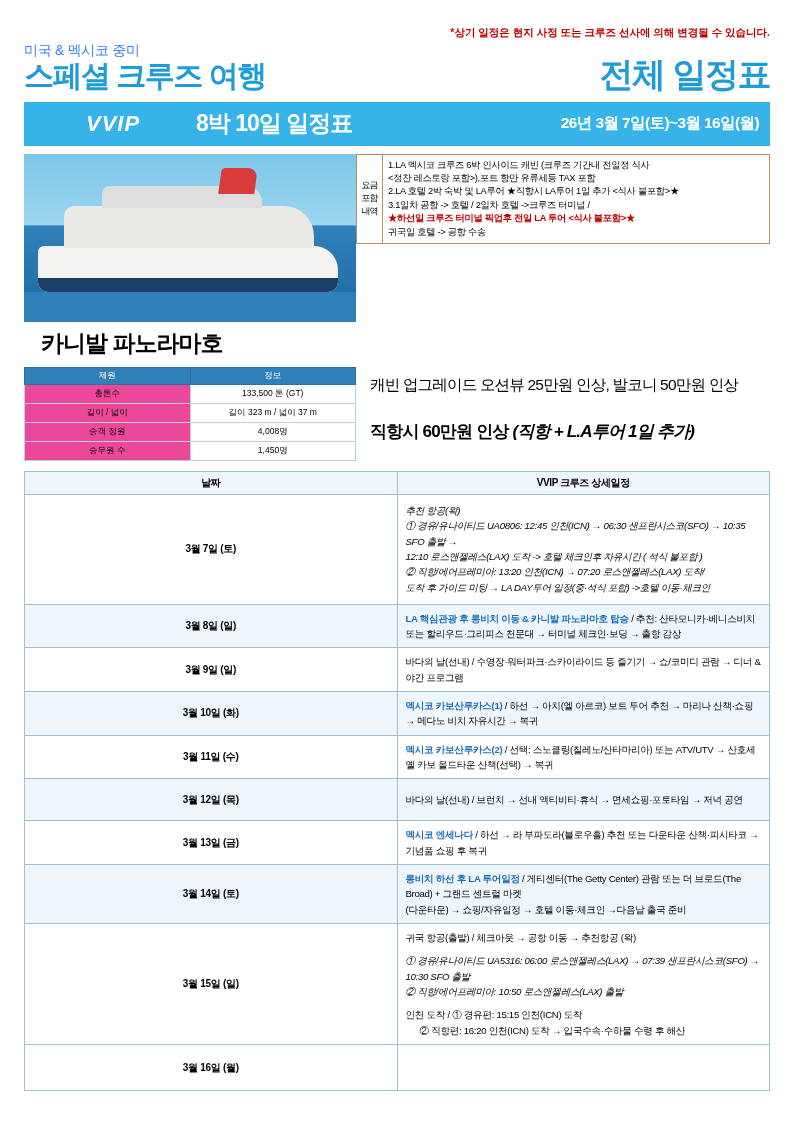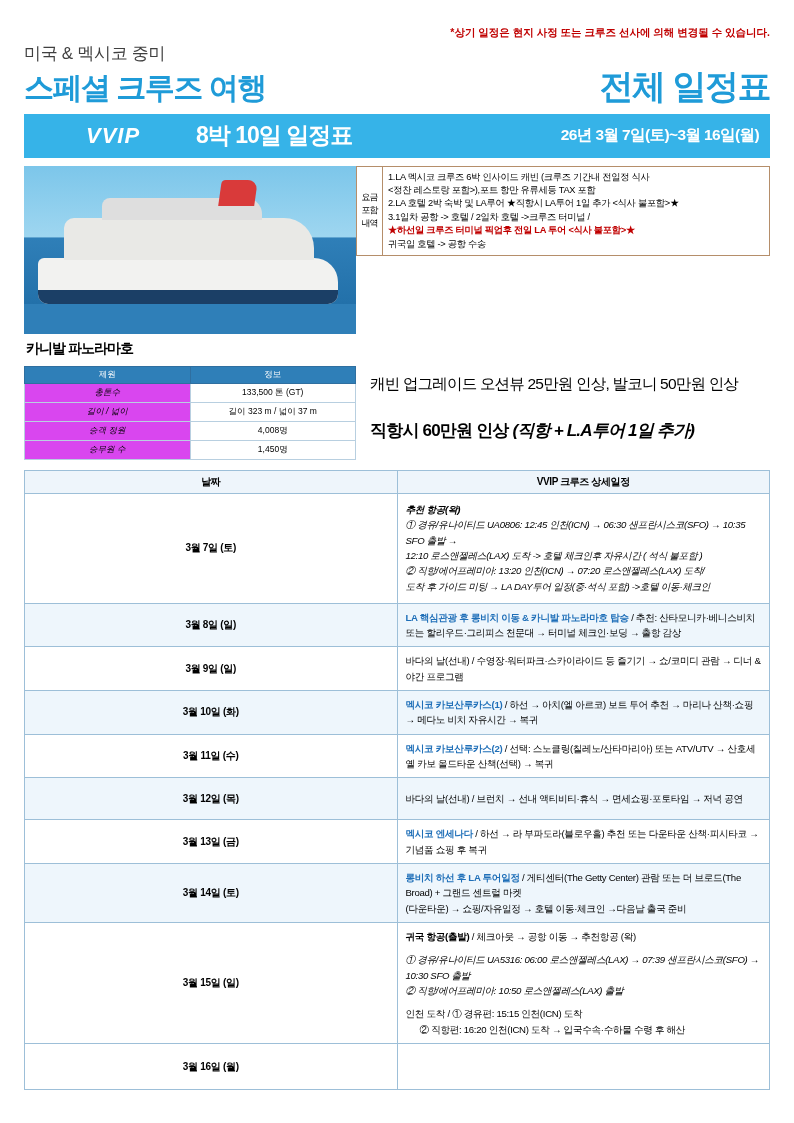--- a/index.html
+++ b/index.html
@@ -26,7 +26,7 @@
     margin-top: 2px;
   }
   .title-left .sub {
-    font-size: 17px; color: #404040; margin-bottom: 7px; letter-spacing: -0.3px;
+    font-size: 14px; color: #3b82f6; margin-bottom: 0; letter-spacing: -0.3px;
   }
   .title-left .main {
     font-size: 30px; font-weight: bold; color: #1f9bd8; letter-spacing: -1.5px;

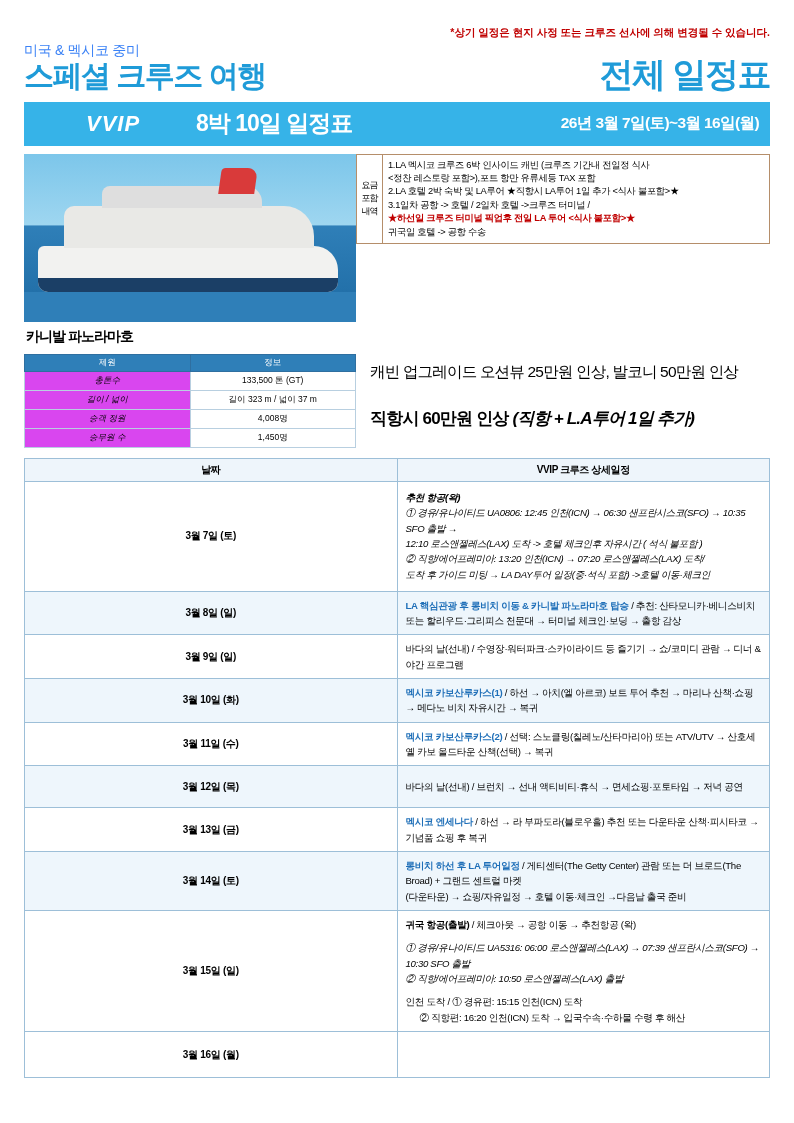--- a/index.html
+++ b/index.html
@@ -91,8 +91,8 @@
     background: #2f7fb8;
   }
   .ship-name {
-    font-size: 14px; font-weight: bold; letter-spacing: -1px;
-    margin-top: 6px; margin-left: 2px;
+    font-size: 23px; font-weight: bold; letter-spacing: -1px;
+    margin-top: 6px; margin-left: 17px;
   }
 
   .info-col { width: 414px; }

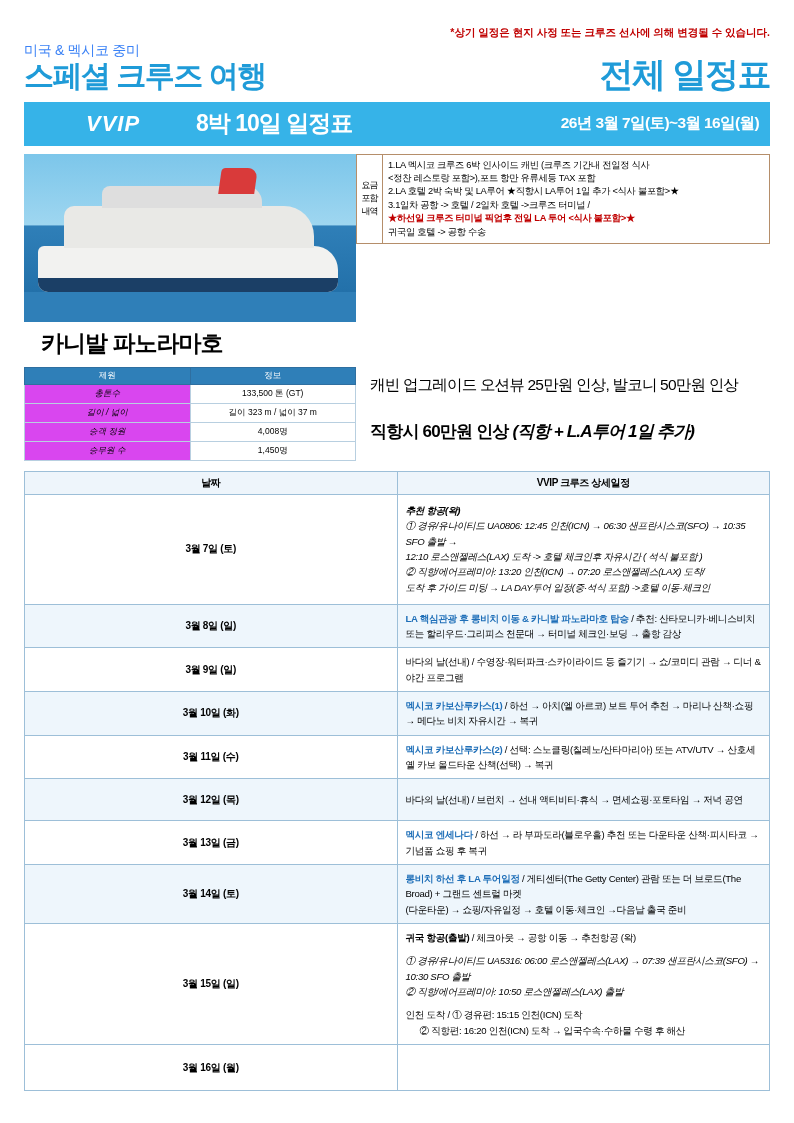--- a/index.html
+++ b/index.html
@@ -120,7 +120,7 @@
     border: 1px solid #b8cfe0; font-size: 8.5px; text-align: center;
     padding: 3px 2px; background: #fff;
   }
-  .spec-tbl td.k { background: #d946ef; width: 110px; font-style: italic; }
+  .spec-tbl td.k { background: #ec4899; width: 110px; }
   .upgrade { width: 414px; padding-left: 14px; padding-top: 8px; }
   .upgrade .l1 { font-size: 15.5px; letter-spacing: -0.8px; }
   .upgrade .l2 { font-size: 17px; font-weight: bold; letter-spacing: -0.8px; margin-top: 24px; }

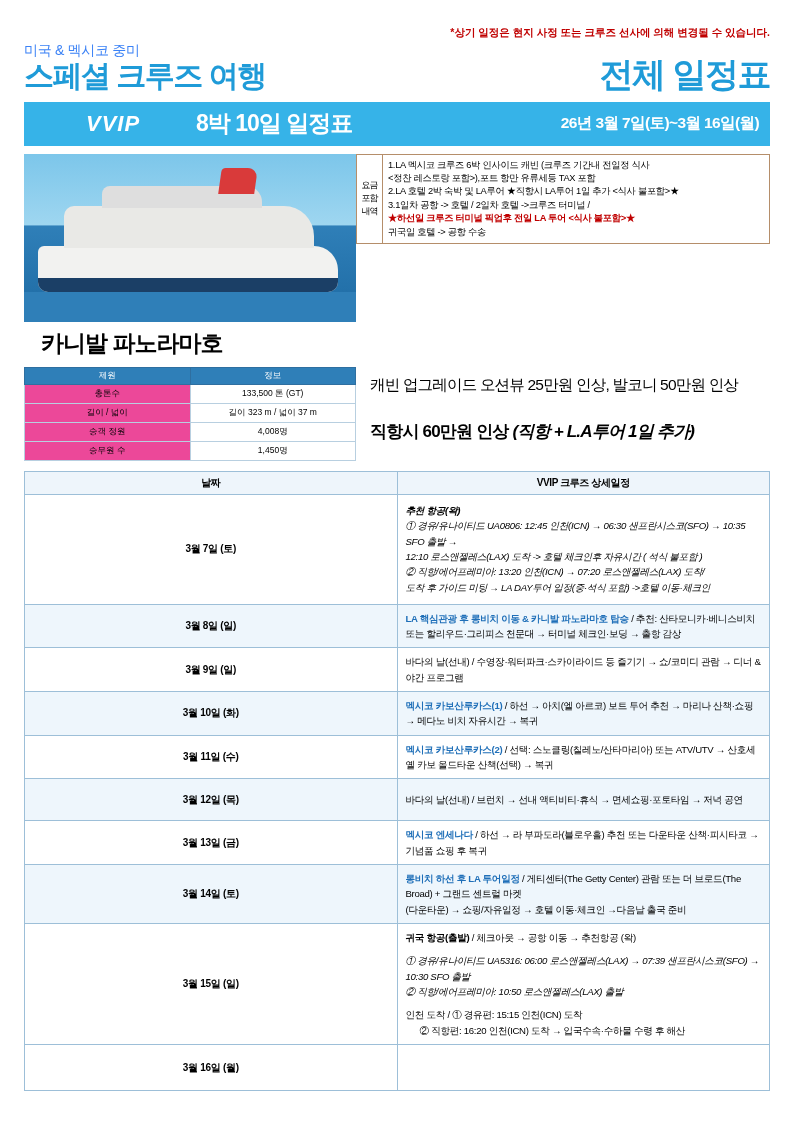--- a/index.html
+++ b/index.html
@@ -140,7 +140,7 @@
     width: 96px; text-align:center; font-weight: bold; font-size: 10px;
   }
   .itin tr.alt td { background: #eef6fc; }
-  .b { font-weight: bold; }
+  .b { font-weight: normal; }
   .blue { color: #1f6fb8; font-weight: bold; }
   .it { font-style: italic; }
   .ln { display:block; }

